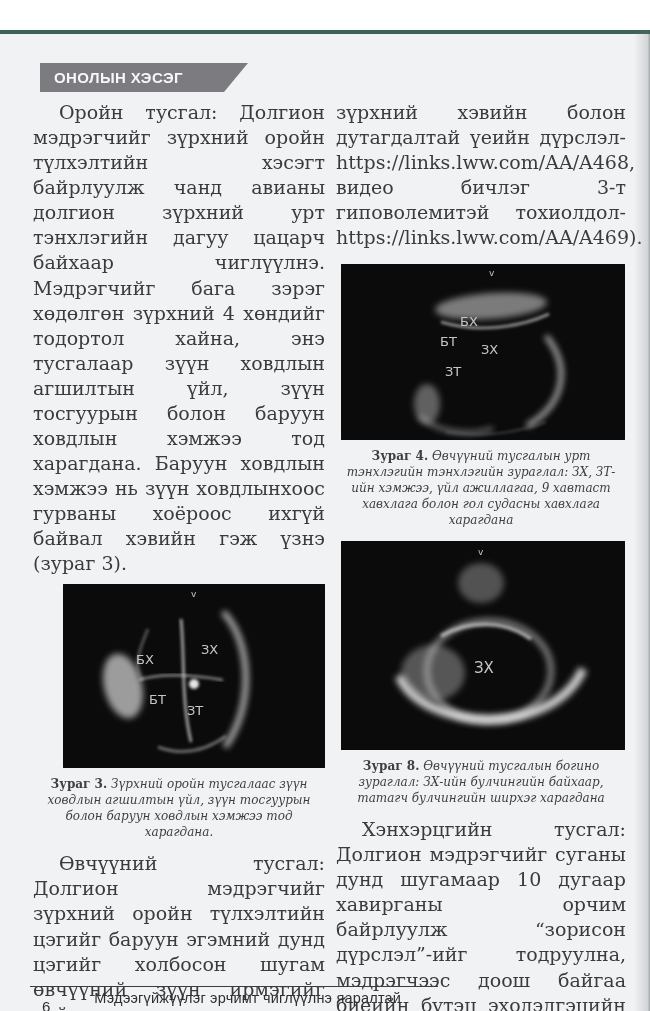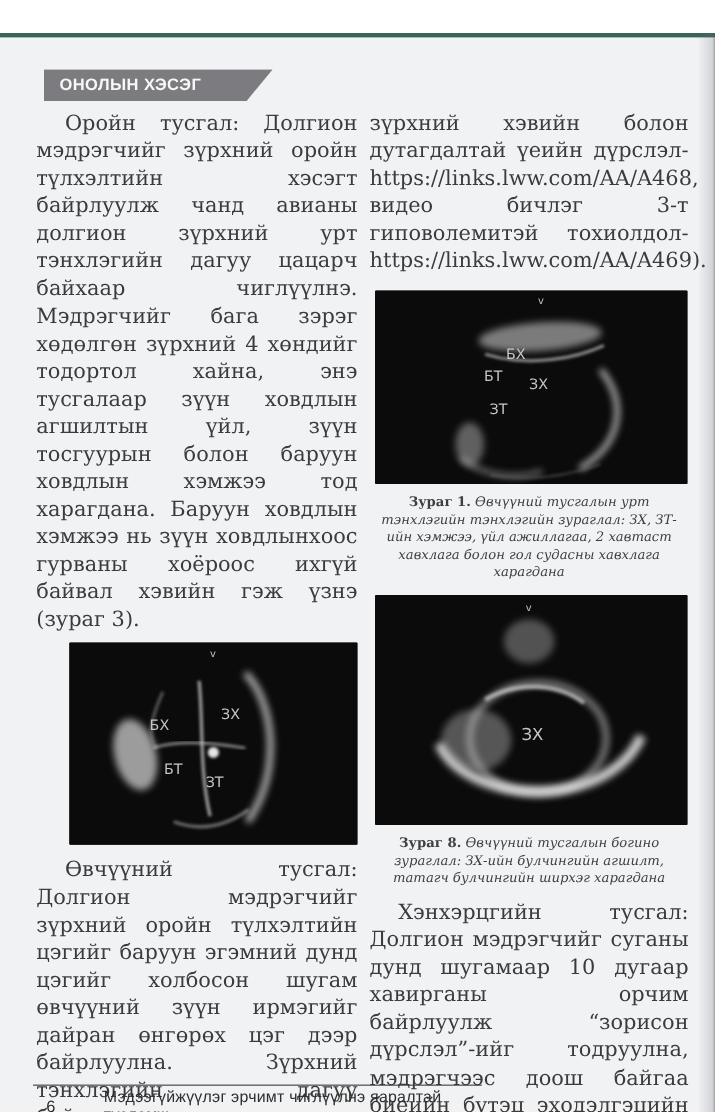--- a/index.html
+++ b/index.html
@@ -131,7 +131,7 @@
     </svg>
 
     <div class="caption">
-      <span class="cap-label">Зураг 1.</span><span class="cap-text"> Өвчүүний тусгалын урт тэнхлэгийн тэнхлэгийн зураглал: ЗХ, ЗТ-ийн хэмжээ, үйл ажиллагаа, 2 хавтаст хавхлага болон гол судасны хавхлага харагдана</span>
+      <span class="cap-label">Зураг 4.</span><span class="cap-text"> Өвчүүний тусгалын урт тэнхлэгийн тэнхлэгийн зураглал: ЗХ, ЗТ-ийн хэмжээ, үйл ажиллагаа, 2 хавтаст хавхлага болон гол судасны хавхлага харагдана</span>
     </div>
 
     <svg class="us-fig fig5" viewBox="0 0 284 209" width="284" height="209" xmlns="http://www.w3.org/2000/svg">

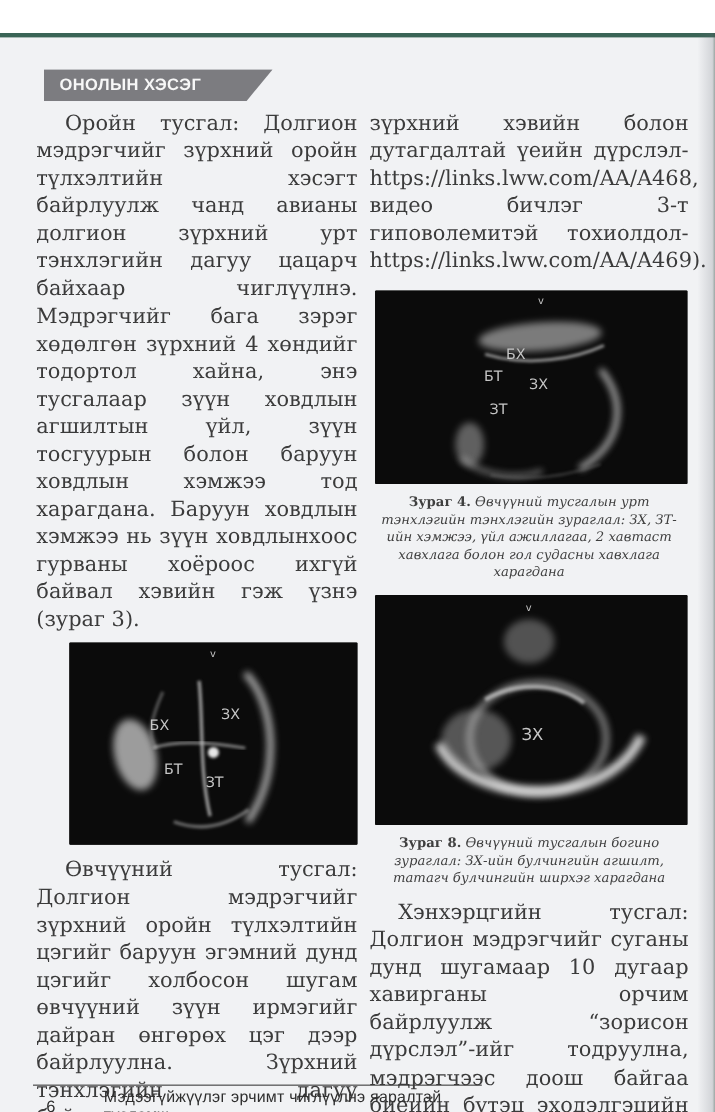--- a/index.html
+++ b/index.html
@@ -131,7 +131,7 @@
     </svg>
 
     <div class="caption">
-      <span class="cap-label">Зураг 4.</span><span class="cap-text"> Өвчүүний тусгалын урт тэнхлэгийн тэнхлэгийн зураглал: ЗХ, ЗТ-ийн хэмжээ, үйл ажиллагаа, 2 хавтаст хавхлага болон гол судасны хавхлага харагдана</span>
+      <span class="cap-label">Зураг 4.</span><span class="cap-text"> Өвчүүний тусгалын урт тэнхлэгийн тэнхлэгийн зураглал: ЗХ, ЗТ-ийн хэмжээ, үйл ажиллагаа, 9 хавтаст хавхлага болон гол судасны хавхлага харагдана</span>
     </div>
 
     <svg class="us-fig fig5" viewBox="0 0 284 209" width="284" height="209" xmlns="http://www.w3.org/2000/svg">

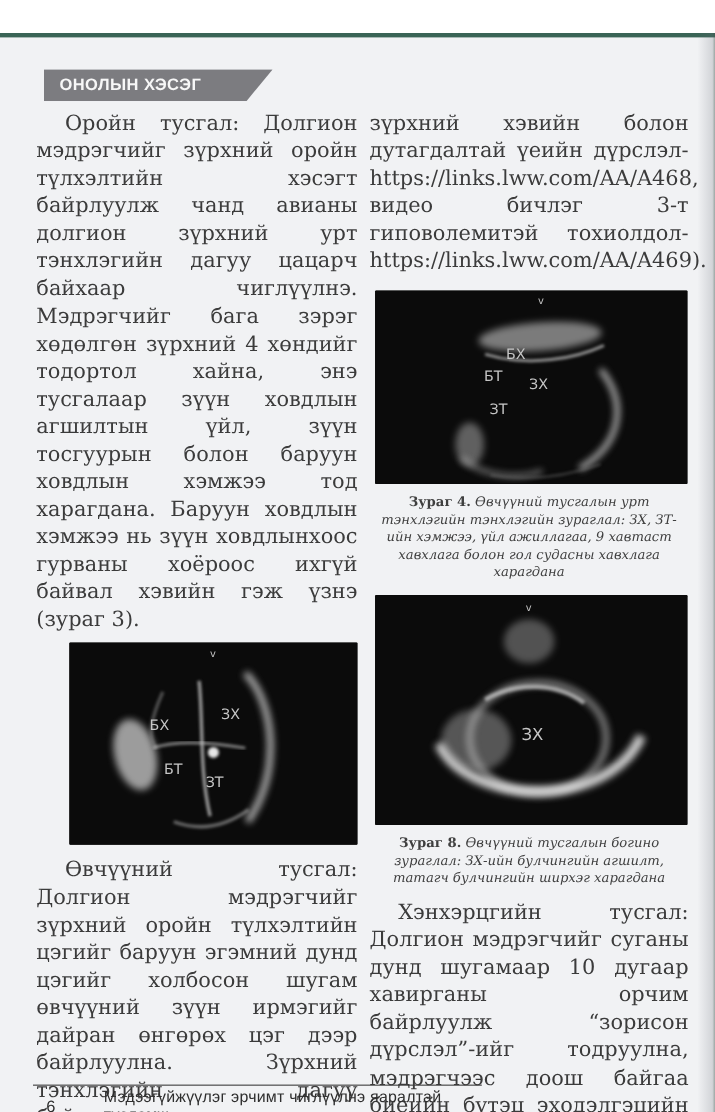--- a/index.html
+++ b/index.html
@@ -146,7 +146,7 @@
     </svg>
 
     <div class="caption">
-      <span class="cap-label">Зураг 8.</span><span class="cap-text"> Өвчүүний тусгалын богино зураглал: ЗХ-ийн булчингийн агшилт, татагч булчингийн ширхэг харагдана</span>
+      <span class="cap-label">Зураг 8.</span><span class="cap-text"> Өвчүүний тусгалын богино зураглал: ЗХ-ийн булчингийн байхаар, татагч булчингийн ширхэг харагдана</span>
     </div>
 
     <p class="body-text indent para-gap">Хэнхэрцгийн тусгал: Долгион мэдрэгчийг суганы дунд шугамаар 10 дугаар хавирганы орчим байрлуулж “зорисон дүрслэл”-ийг тодруулна, мэдрэгчээс доош байгаа биеийн бүтэц эходэлгэцийн зүүн гар талд харагдана (зураг 1, видео бичлэг 2-т: өвчүүний болон өрцний тусгалаас зүрхний хэвийн болон дутагдалтай үеийн дүрслэл-https://links.lww.com/AA/A468, видео бичлэг 3-т гиповолемитэй тохиолдол-https://links.lww.com/AA/A470). Дүрслэлийн дэлгэцнээ өрц босоо цагаан тахирмаг хэлбэртэй үзэгдэнэ. Өвчтөнийг</p>

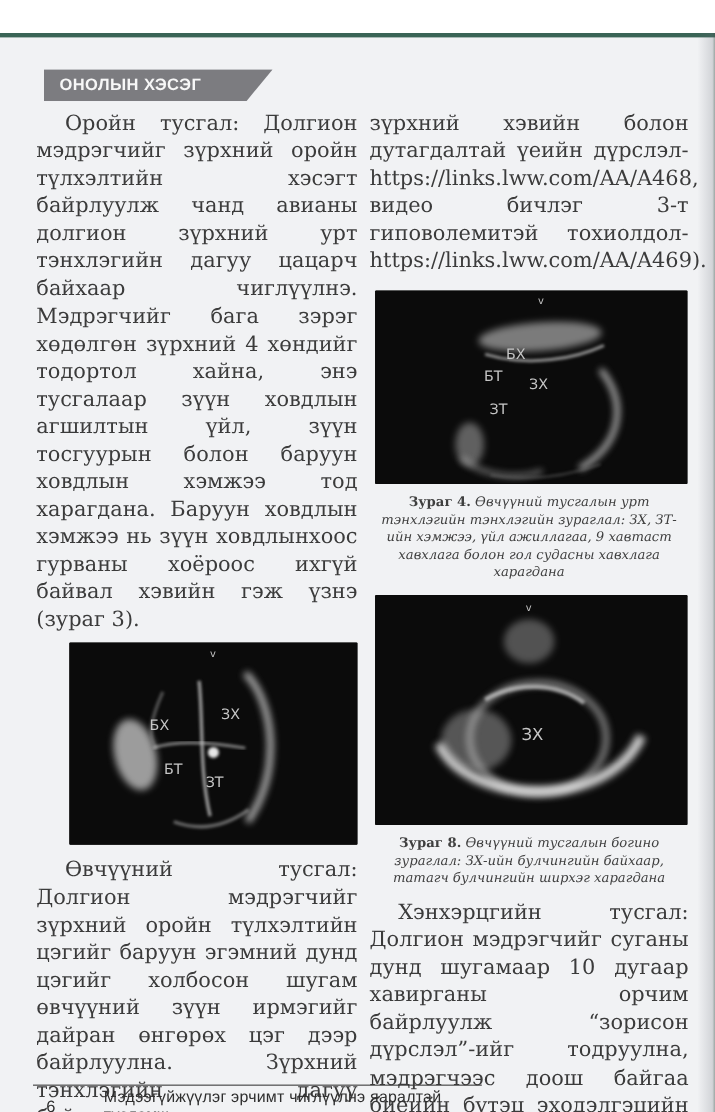--- a/index.html
+++ b/index.html
@@ -108,6 +108,9 @@
       <text x="124" y="131" font-size="13" class="us-label">ЗТ</text>
     </svg>
 
+    <div class="caption">
+      <span class="cap-label">Зураг 3.</span><span class="cap-text"> Зүрхний оройн тусгалаас зүүн ховдлын агшилтын үйл, зүүн тосгуурын болон баруун ховдлын хэмжээ тод харагдана.</span>
+    </div>
 
     <p class="body-text indent para-gap">Өвчүүний тусгал: Долгион мэдрэгчийг зүрхний оройн түлхэлтийн цэгийг баруун эгэмний дунд цэгийг холбосон шугам өвчүүний зүүн ирмэгийг дайран өнгөрөх цэг дээр байрлуулна. Зүрхний тэнхлэгийн дагуу байрлуулахад урт тэнхлэгийн зураглал, мэдрэгчийг цагийн зүүний дагуу 900 эргүүлэхэд богино тэнхлэгийн дүрслэл тодорно. Энэ тусгалаас М-горимын зураглалыг буулган авч хэмжилт хийснээр зүрхний хөндийн хэмжээс, зүрхний булчингийн ханын зузаан зэргийг тооцоолон гаргах бололцоотой. Эдгээр тусгалаар дүрслэл бүдэг байвал өвчтөнийг зүүн хажуугаар бага зэрэг хажуу тийш харуулан хэвтүүлэхэд зүрх зүүн тийш бага зэрэг шилжиж зураглал тодорно. Өвчүүний тусгалаар гиповолемийн байдал, зүүн ховдлын дутагдал, зүүн ховдлын ханын зузаарал, баруун ховдлын тэлэгдэл, дутагдал зэрэг эмгэг өөрчлөлтийг үнэлэх бололцоотой (зураг 4, 5, видео бичлэг 2-т: өвчүүний болон өрцний тусгалаас</p>
   </div>

